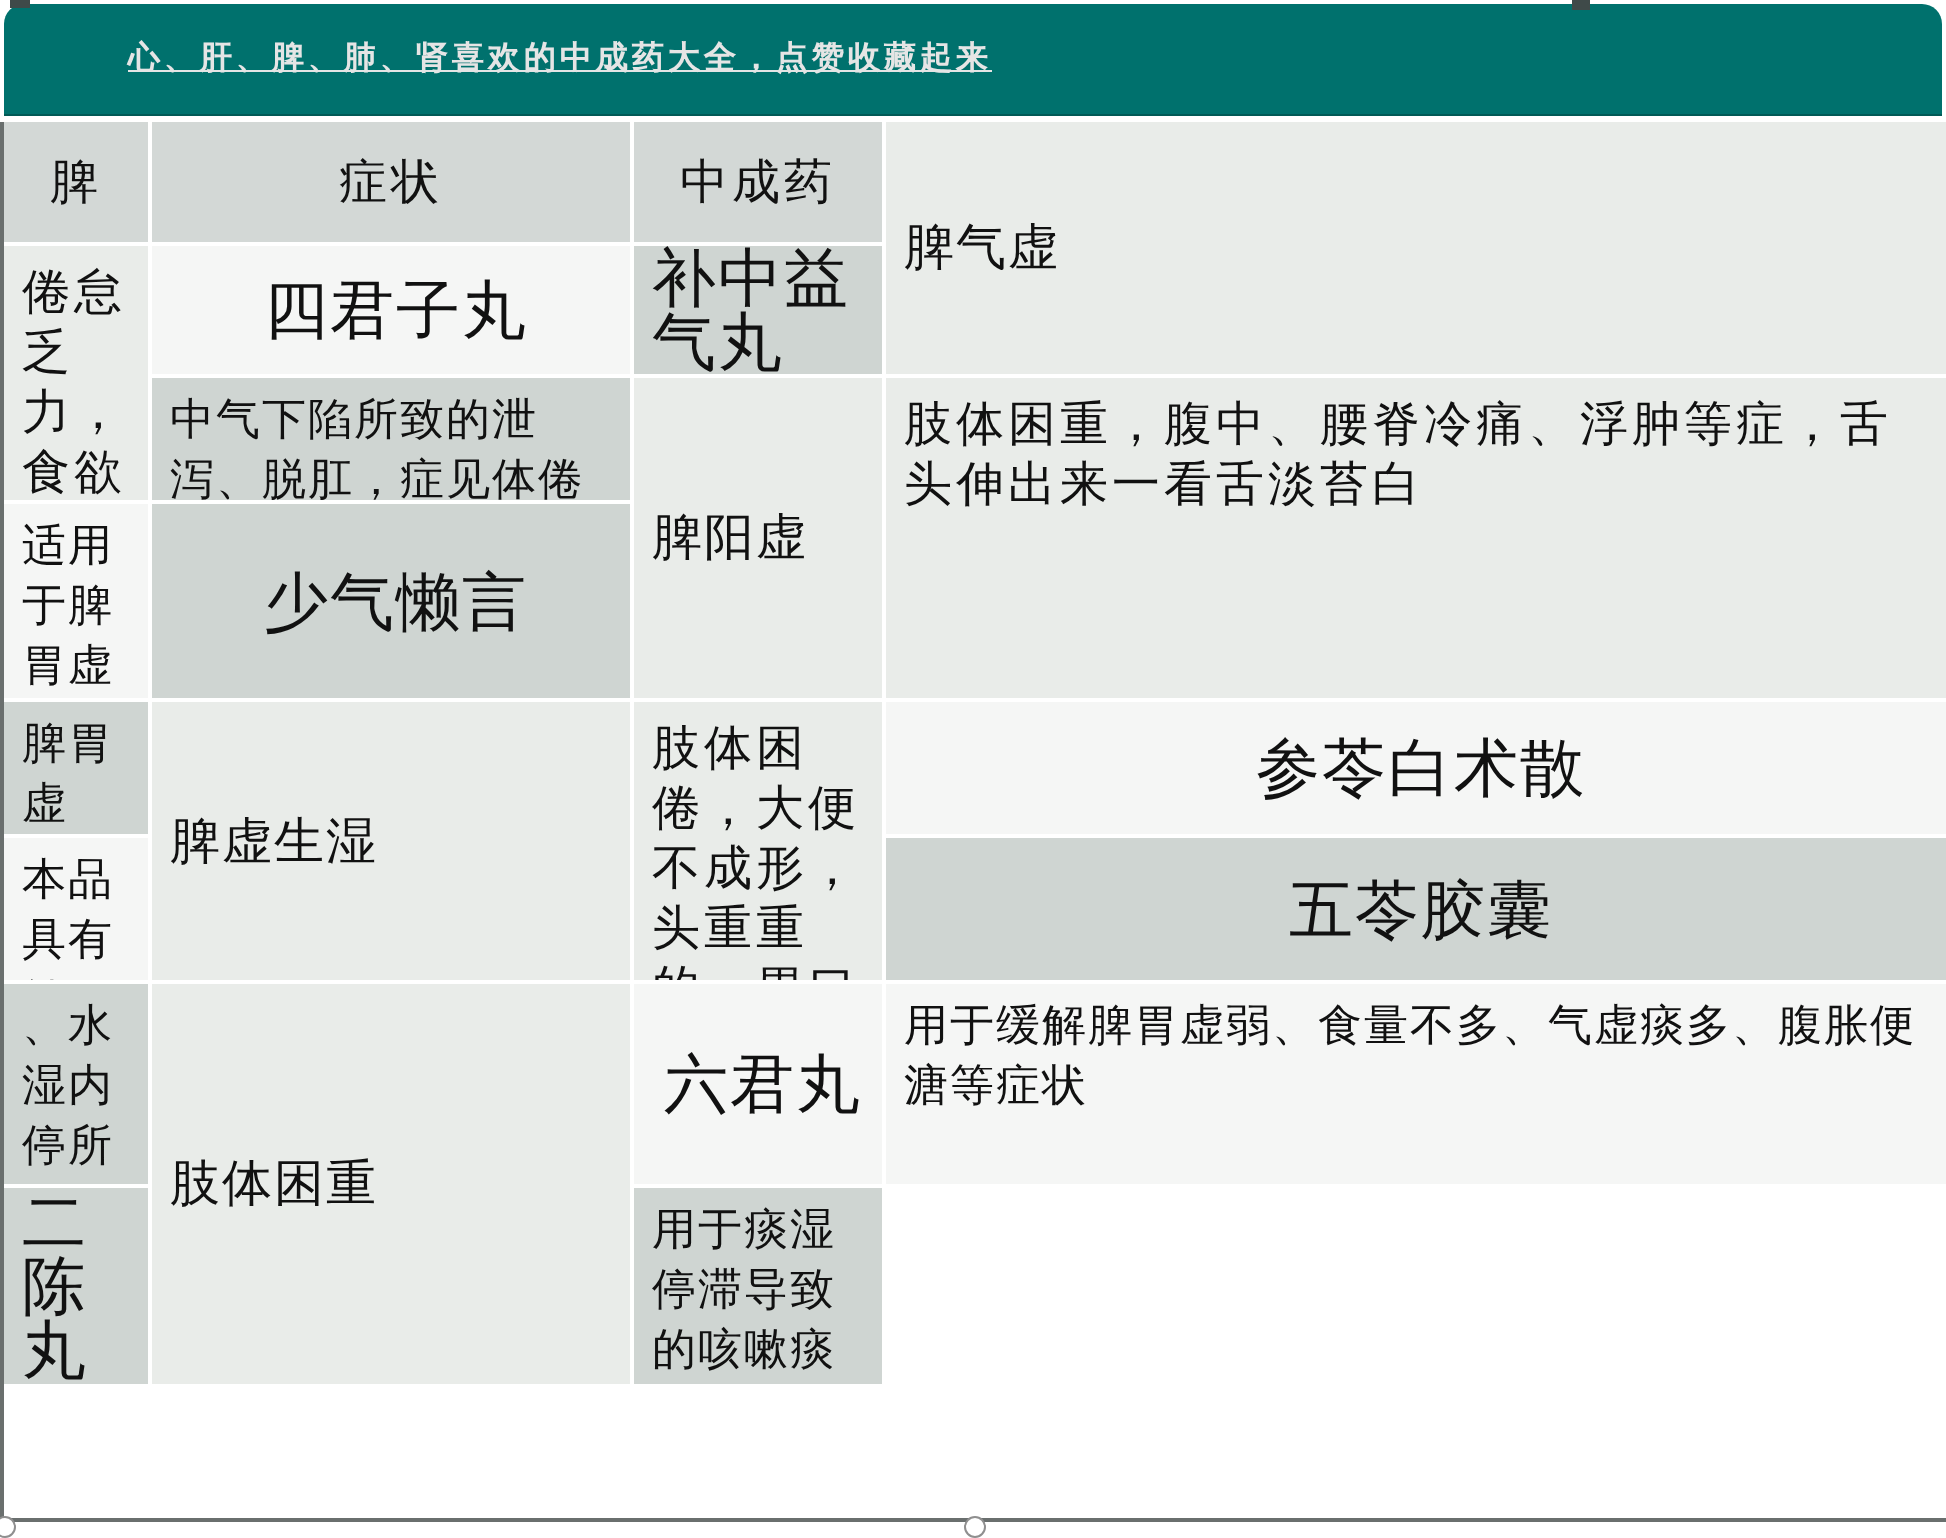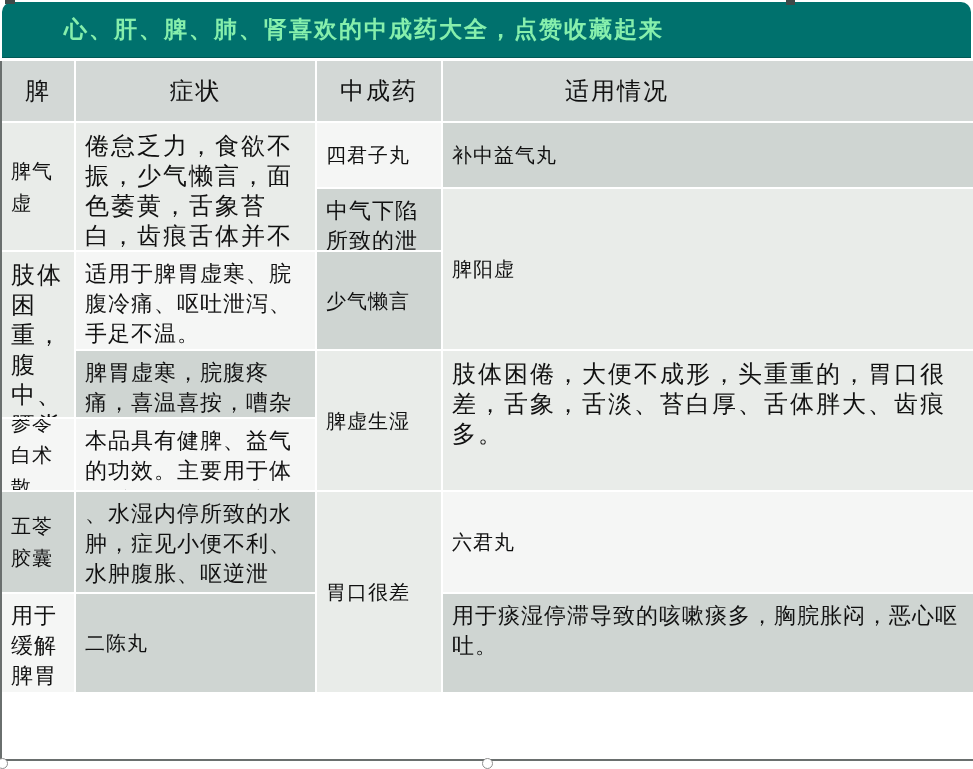--- a/index.html
+++ b/index.html
@@ -15,8 +15,8 @@
     border-bottom:1px solid #015a56;
   }
   .title-bar .title-text{
-    color:#86efac;font-weight:bold;font-size:23px;letter-spacing:2px;
-    padding-left:62px;white-space:nowrap;
+    color:#e5e5e5;font-weight:bold;font-size:16px;letter-spacing:2px;
+    padding-left:62px;white-space:nowrap;text-decoration:underline;
   }
   
   .med-table{

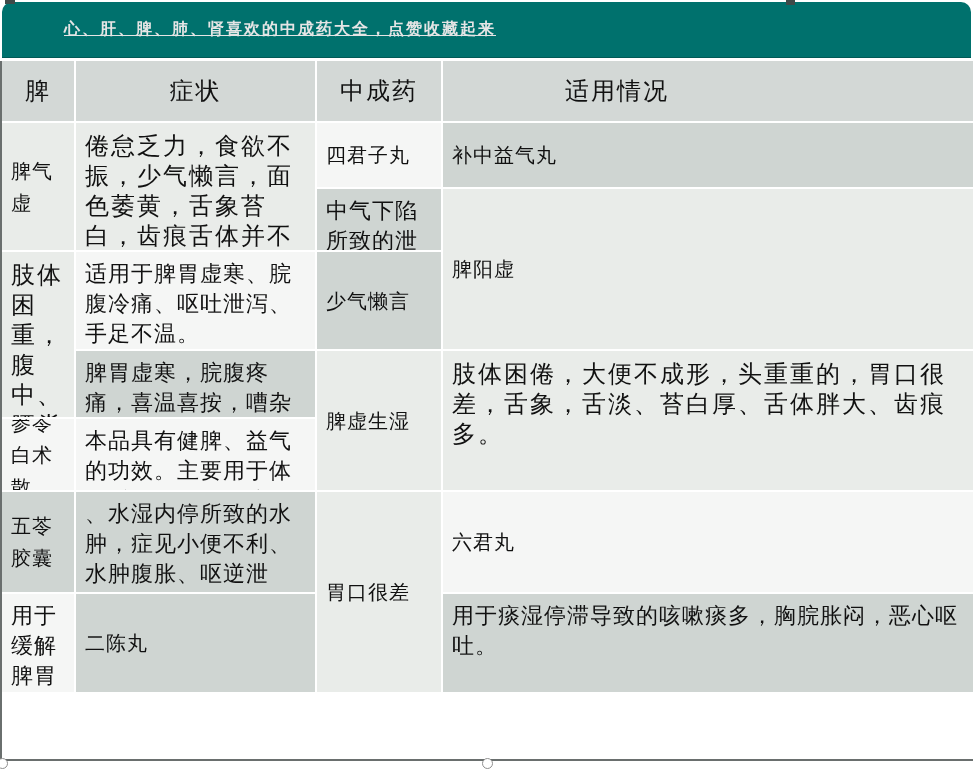--- a/index.html
+++ b/index.html
@@ -80,9 +80,6 @@
       <div class="cell hcell h-medicine">
         <span>中成药</span>
       </div>
-      <div class="cell hcell h-usage">
-        <span>适用情况</span>
-      </div>
       <div class="cell organ">
         <span>脾气虚</span>
       </div>

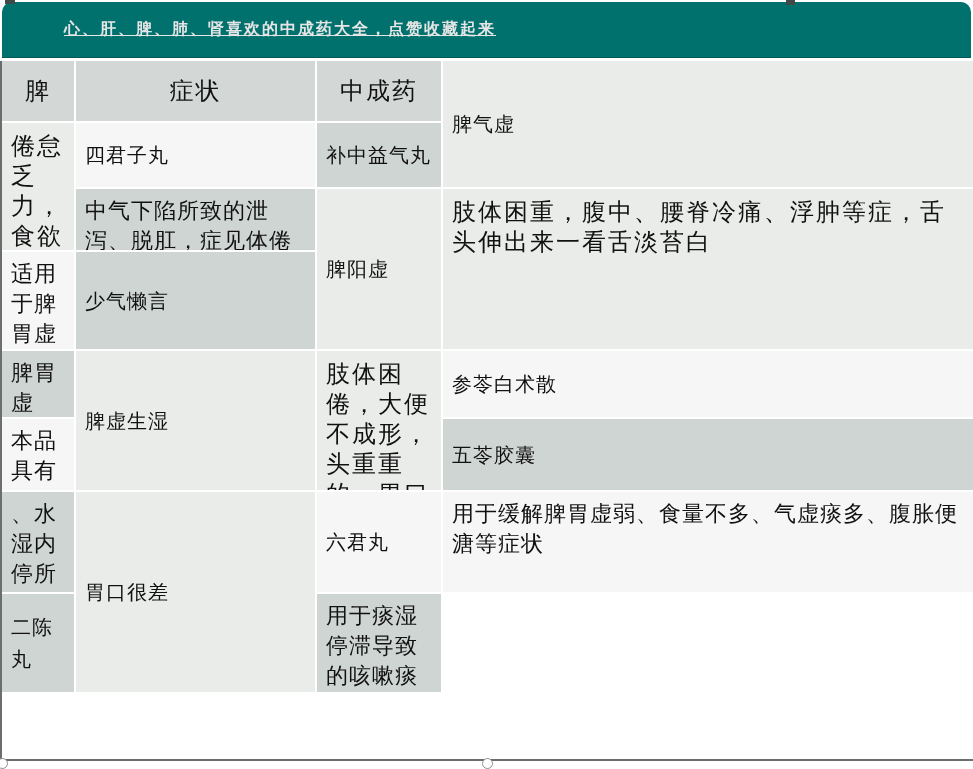--- a/index.html
+++ b/index.html
@@ -35,7 +35,7 @@
   .hcell.h-usage{justify-content:flex-start;padding-left:122px;}
   .organ{
     background:#e9ece9;grid-row:span 2;display:flex;align-items:center;
-    font-size:20px;line-height:32px;padding:4px 6px 4px 9px;letter-spacing:1px;
+    font-size:25px;line-height:32px;padding:4px 6px 4px 9px;letter-spacing:1px;
   }
   .symptom{
     background:#e9ece9;grid-row:span 2;

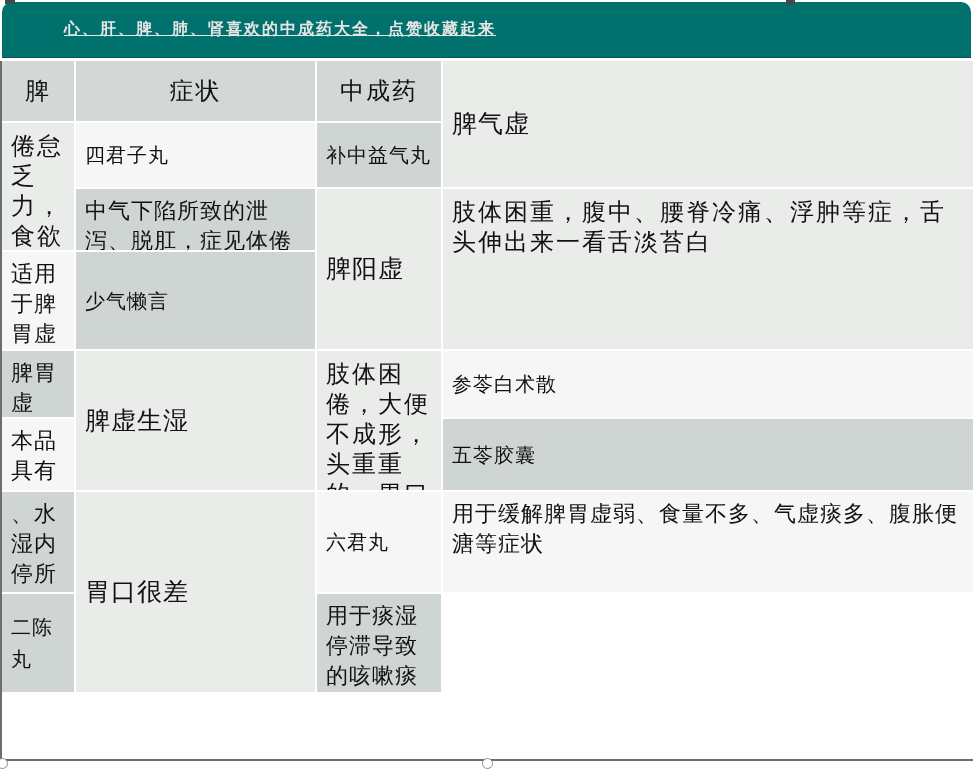--- a/index.html
+++ b/index.html
@@ -43,7 +43,7 @@
   }
   .med{
     display:flex;align-items:center;
-    font-size:20px;line-height:32px;letter-spacing:1px;padding:2px 4px 2px 9px;
+    font-size:32px;line-height:32px;letter-spacing:1px;padding:2px 4px 2px 9px;justify-content:center;
   }
   .use{
     font-size:22px;line-height:30px;letter-spacing:1px;padding:7px 4px 2px 9px;

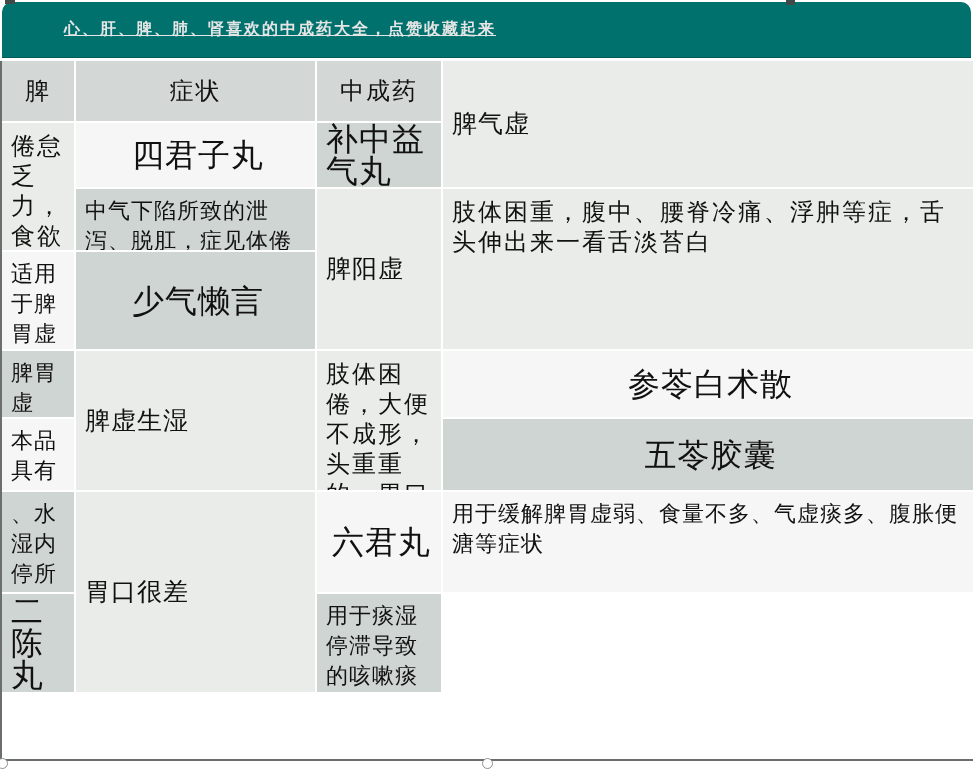--- a/index.html
+++ b/index.html
@@ -113,7 +113,7 @@
       </div>
       <div class="cell use shade-dark"><span>、水湿内停所致的水肿，症见小便不利、水肿腹胀、呕逆泄泻、渴不思饮。</span></div>
       <div class="cell organ">
-        <span>胃口很差</span>
+        <span>肢体困重</span>
       </div>
       <div class="cell med shade-light">
         <span>六君丸</span>

